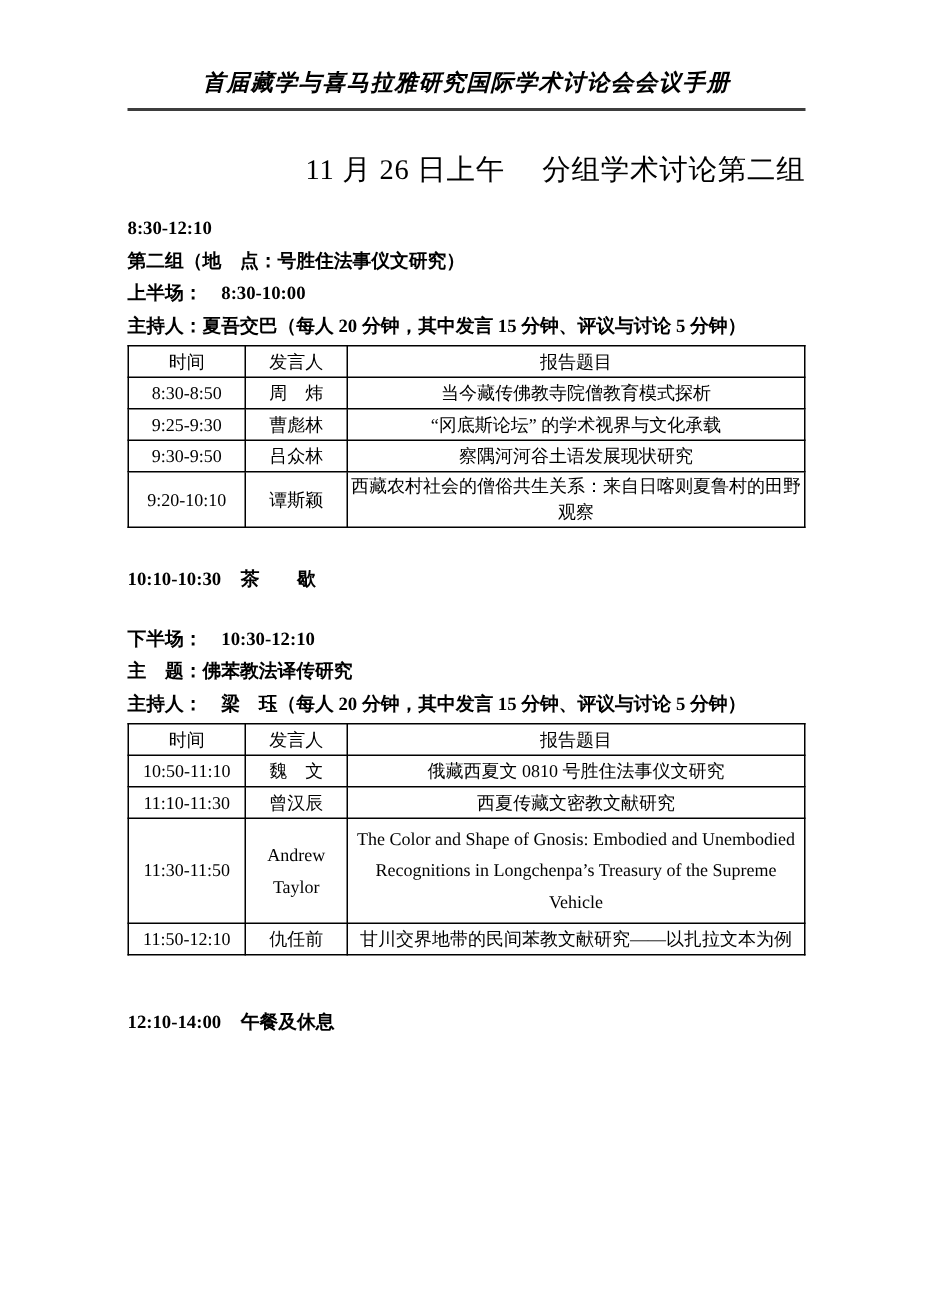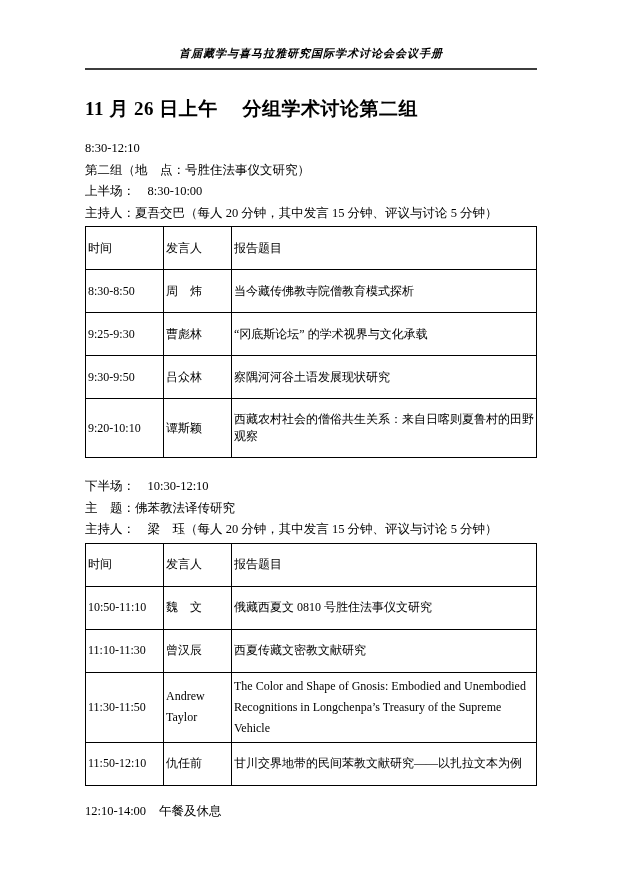--- a/index.html
+++ b/index.html
@@ -23,7 +23,7 @@
   .doc-header {
     margin-top: 46px;
     text-align: center;
-    font-size: 11px;
+    font-size: 15px;
     font-weight: bold;
     font-style: italic;
     letter-spacing: 1px;

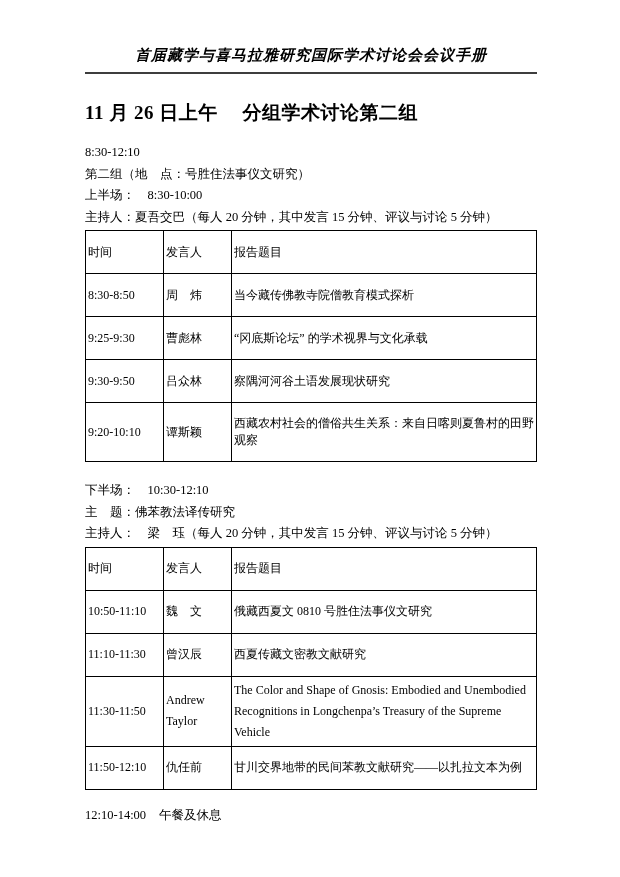--- a/index.html
+++ b/index.html
@@ -31,9 +31,9 @@
     border-bottom: 2px solid #3d3d3d;
   }
   .doc-title {
-    text-align: left;
+    text-align: right;
     font-size: 19px;
-    font-weight: bold;
+    font-weight: normal;
     letter-spacing: 0.5px;
     margin: 26px 0 0 0;
   }

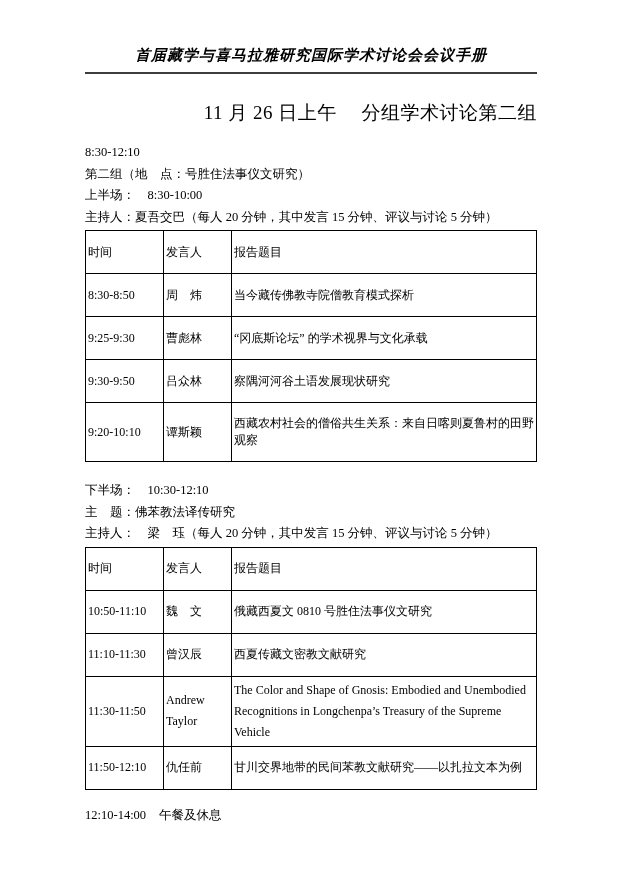--- a/index.html
+++ b/index.html
@@ -42,7 +42,7 @@
   }
   .meta p, .line {
     margin: 0;
-    font-weight: normal;
+    font-weight: bold;
     font-size: 12.5px;
     line-height: 21.5px;
   }

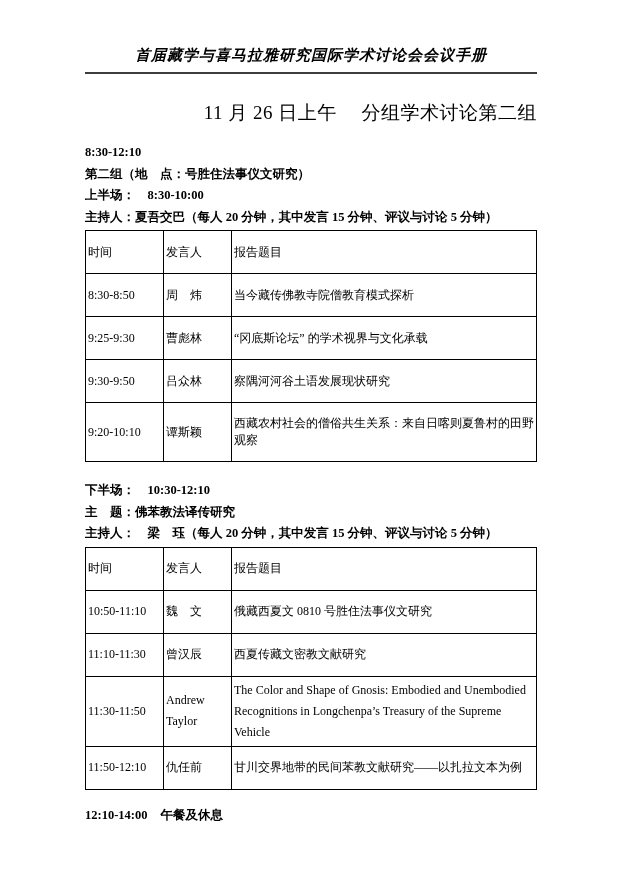--- a/index.html
+++ b/index.html
@@ -55,9 +55,9 @@
   table.schedule td {
     border: 1px solid #000000;
     font-size: 12px;
-    text-align: left;
+    text-align: center;
     vertical-align: middle;
-    padding: 12px 2px;
+    padding: 1px 2px;
     height: 18px;
     line-height: 17px;
   }

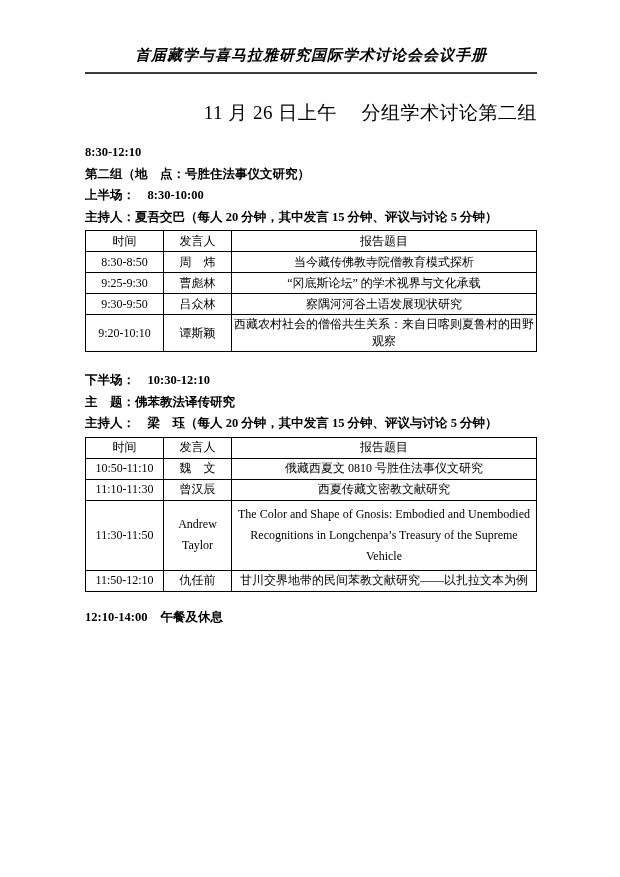--- a/index.html
+++ b/index.html
@@ -133,6 +133,7 @@
     </tbody>
   </table>
 
+  <p class="line break-line"><span>10:10-10:30</span><span class="gap"></span><span>茶　　歇</span></p>
 
   <div class="meta second-meta">
     <p>下半场：　10:30-12:10</p>

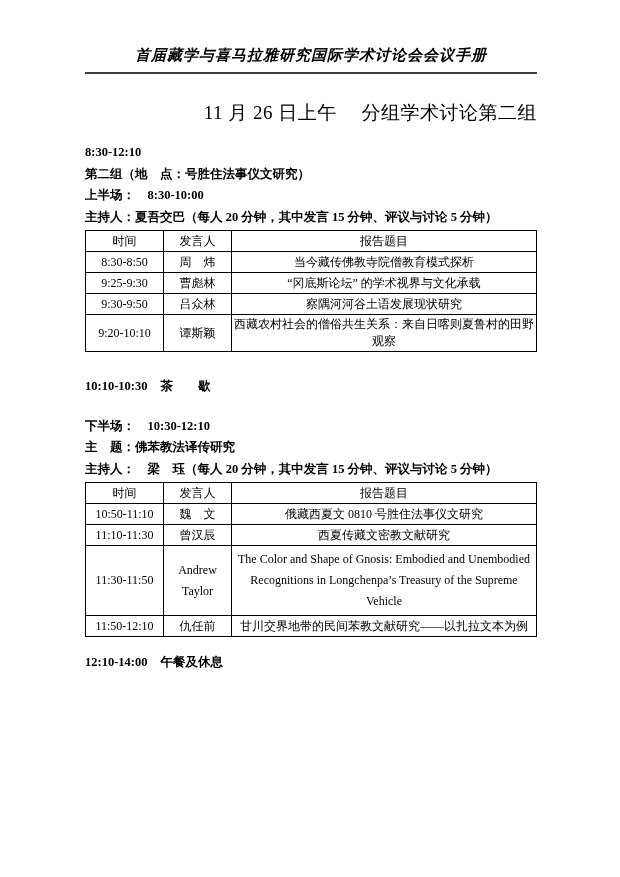--- a/index.html
+++ b/index.html
@@ -79,7 +79,7 @@
     margin-top: 18px;
   }
   .lunch-line {
-    margin-top: 15px;
+    margin-top: 34px;
   }
 </style>
 </head>

